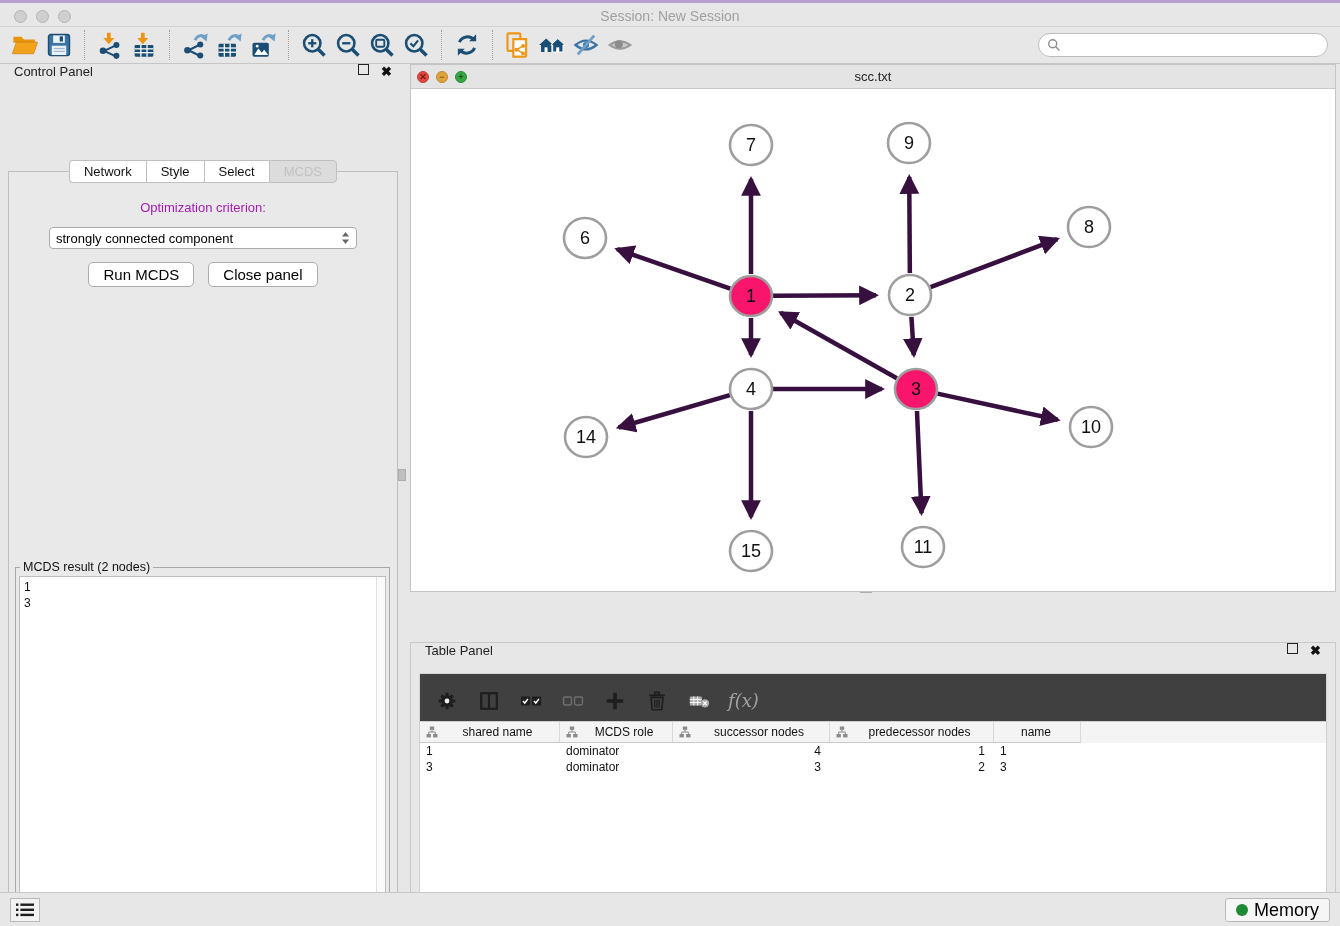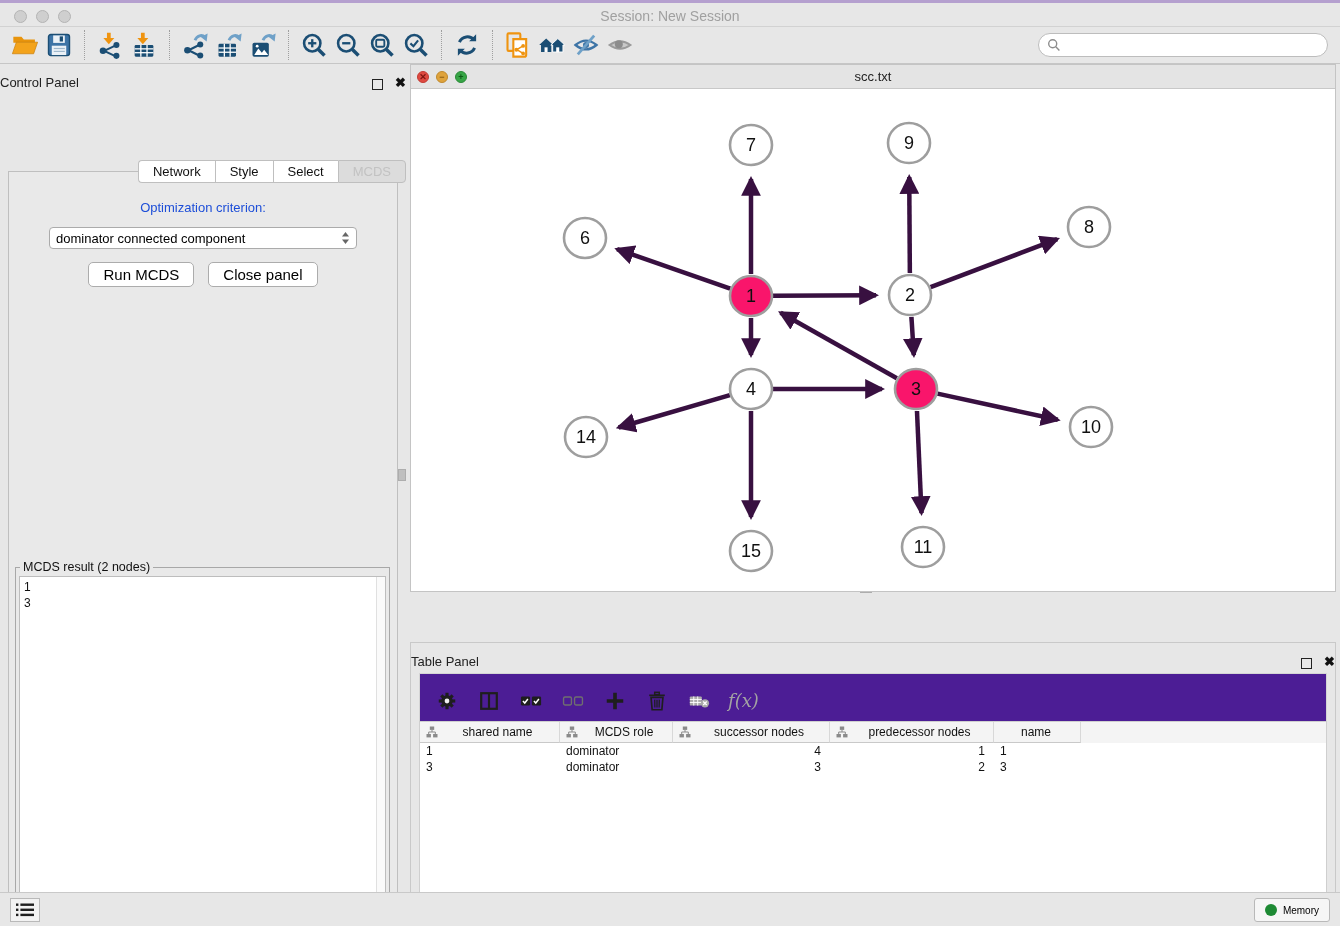--- a/index.html
+++ b/index.html
@@ -22,7 +22,7 @@
 
   
   #control-panel { left:0; top:64px; width:406px; height:828px; background:#E7E7E7; }
-  .panel-header { height:26px; display:flex; align-items:flex-end; padding:0 0; }
+  .panel-header { height:26px; display:flex; align-items:flex-start; padding:0 14px; }
   .panel-title { font-size:13px; color:#222; flex:1; }
   .float-icon { width:11px; height:11px; border:1.6px solid #222; margin-right:12px; cursor:pointer; }
   .close-icon { font-size:13px; font-weight:bold; color:#111; cursor:pointer; }

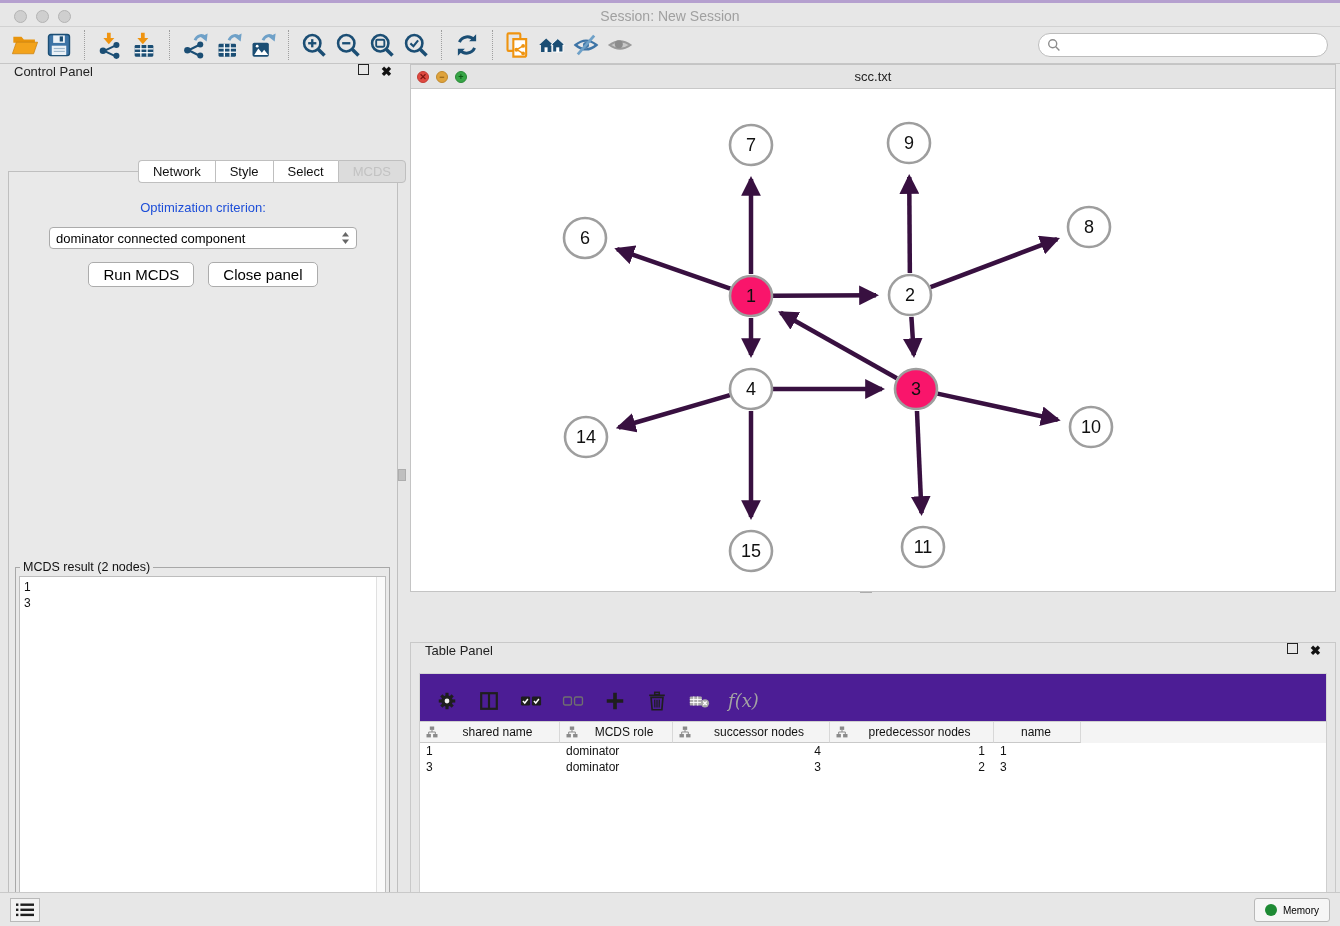--- a/index.html
+++ b/index.html
@@ -26,7 +26,7 @@
   .panel-title { font-size:13px; color:#222; flex:1; }
   .float-icon { width:11px; height:11px; border:1.6px solid #222; margin-right:12px; cursor:pointer; }
   .close-icon { font-size:13px; font-weight:bold; color:#111; cursor:pointer; }
-  #cp-tabs { position:absolute; left:0; top:96px; width:100%; display:flex; justify-content:flex-end; z-index:2; }
+  #cp-tabs { position:absolute; left:0; top:96px; width:100%; display:flex; justify-content:center; z-index:2; }
   .seg-tab { font-size:13px; padding:3px 14px; background:#fff; border:1px solid #BFBFBF; border-right:none; color:#111; cursor:pointer; }
   .seg-tab:first-child { border-radius:4px 0 0 4px; }
   .seg-tab:last-child { border-right:1px solid #BFBFBF; border-radius:0 4px 4px 0; }

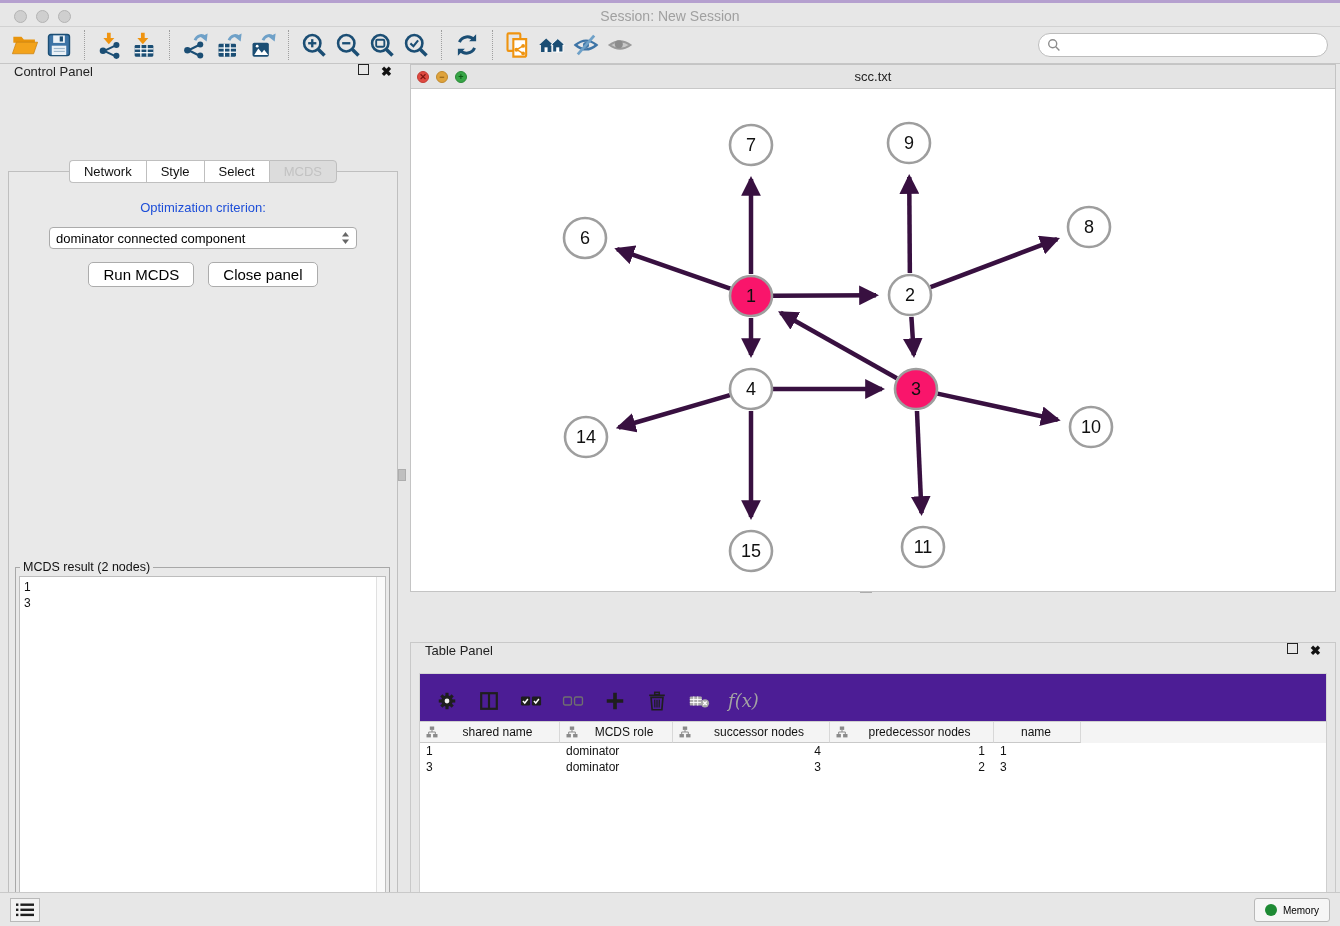--- a/index.html
+++ b/index.html
@@ -32,7 +32,7 @@
   .seg-tab:last-child { border-right:1px solid #BFBFBF; border-radius:0 4px 4px 0; }
   .seg-tab.pressed { background:#DCDCDC; color:#C2C2C2; }
   #cp-content { position:absolute; left:8px; top:107px; width:390px; height:771px; background:#E9E9E9; border:1px solid #BFBFBF; }
-  #opt-label { margin-top:28px; text-align:center; font-size:13px; color:#1d4ed8; }
+  #opt-label { margin-top:28px; text-align:center; font-size:13px; color:#a21caf; }
   #criterion-select { margin:12px auto 0 auto; width:308px; height:22px; background:#fff; border:1px solid #ABABAB; border-radius:4px; display:flex; align-items:center; padding:0 6px; font-size:13px; cursor:pointer; }
   #criterion-select .sel-text { flex:1; }
   .updown { display:flex; flex-direction:column; align-items:center; line-height:5px; color:#555; font-size:9px; }

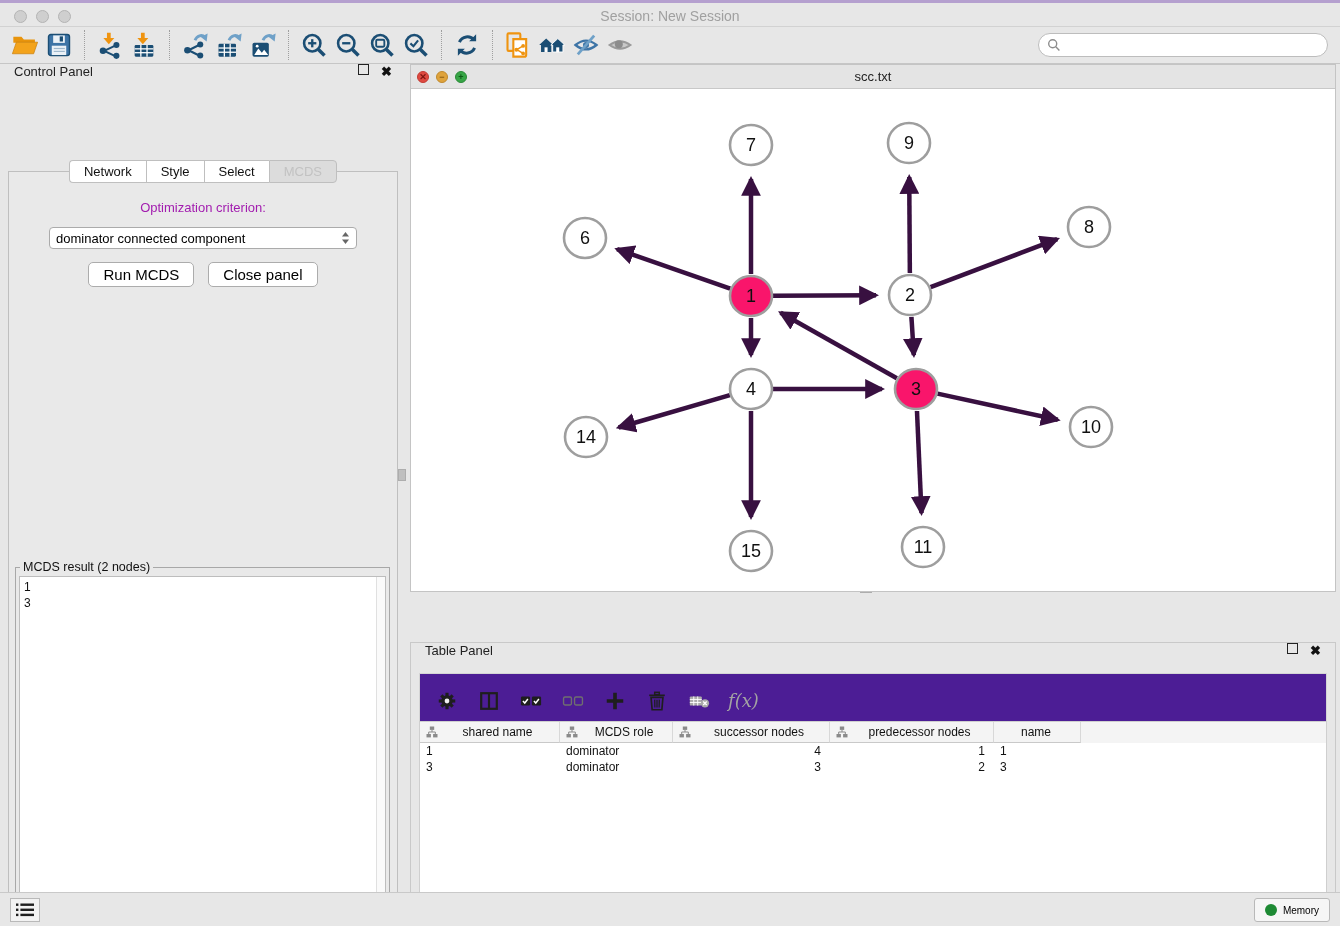--- a/index.html
+++ b/index.html
@@ -264,7 +264,7 @@
   <div id="cp-content">
     <div id="opt-label">Optimization criterion:</div>
     <div id="criterion-select">
-      <span class="sel-text">dominator connected component</span>
+      <span class="sel-text">strongly connected component</span>
       <span class="updown">
         <svg width="9" height="12" viewBox="0 0 9 12">
             <path d="M4.5 0 8 4.5H1z" fill="#666"></path>

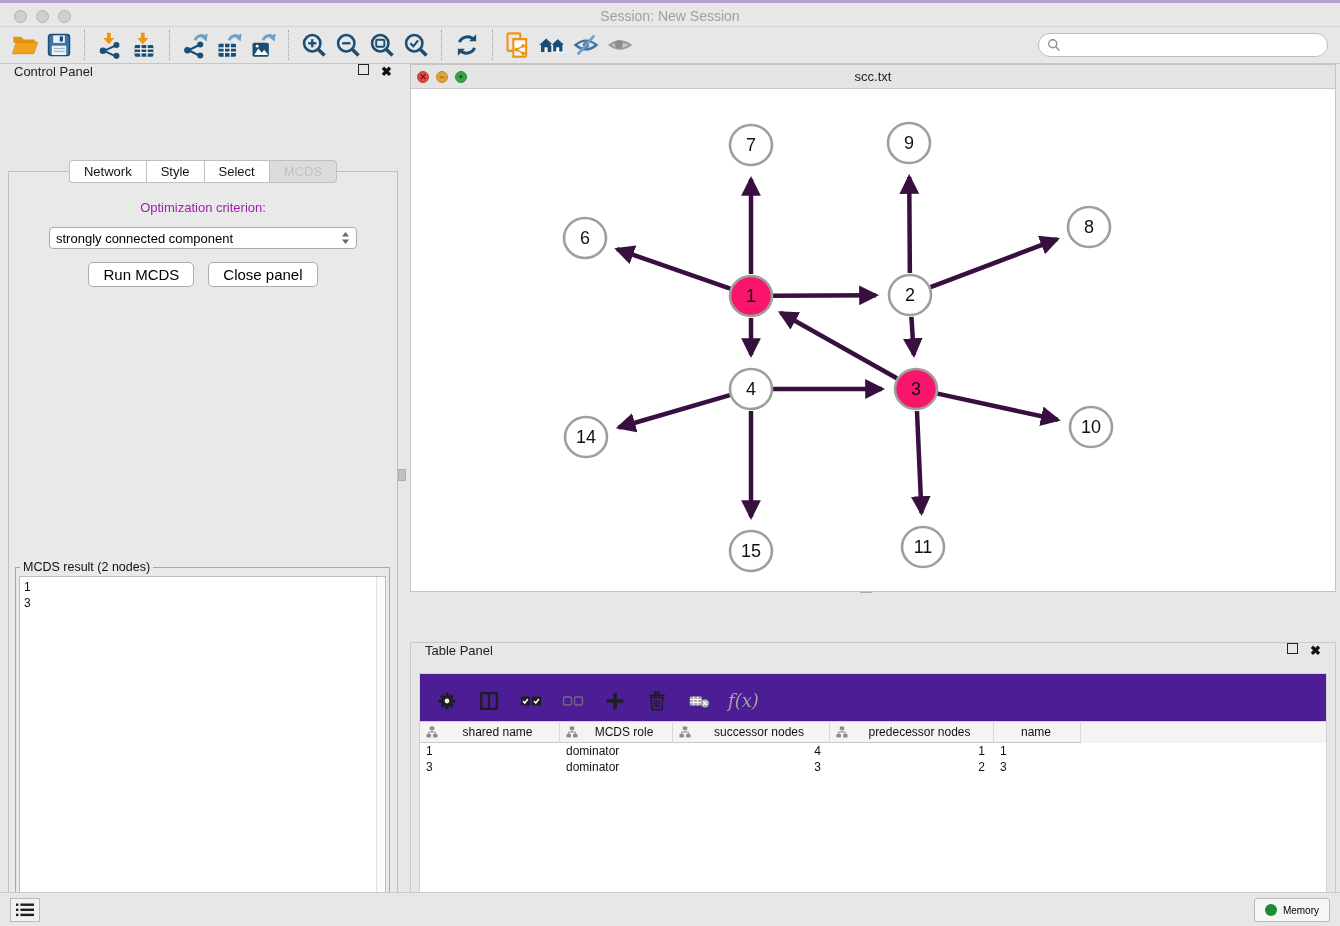--- a/index.html
+++ b/index.html
@@ -55,7 +55,7 @@
 
   
   #table-panel { left:410px; top:596px; width:926px; height:292px; background:#E7E7E7; border:1px solid #C9C9C9;margin-top:46px; }
-  #tp-toolbar { position:absolute; left:8px; top:30px; right:8px; height:55px; background:#4c1d95; border:1px solid #D5D5D5; display:flex; align-items:center; gap:16px; padding-left:14px; }
+  #tp-toolbar { position:absolute; left:8px; top:30px; right:8px; height:55px; background:#404040; border:1px solid #D5D5D5; display:flex; align-items:center; gap:16px; padding-left:14px; }
   .tp-icon { width:26px; height:26px; display:flex; align-items:center; justify-content:center; cursor:pointer; }
   .tp-icon svg { width:22px; height:22px; }
   .fx { font-family:"DejaVu Serif", serif; font-style:italic; font-size:18px; color:#A3A3A3; }

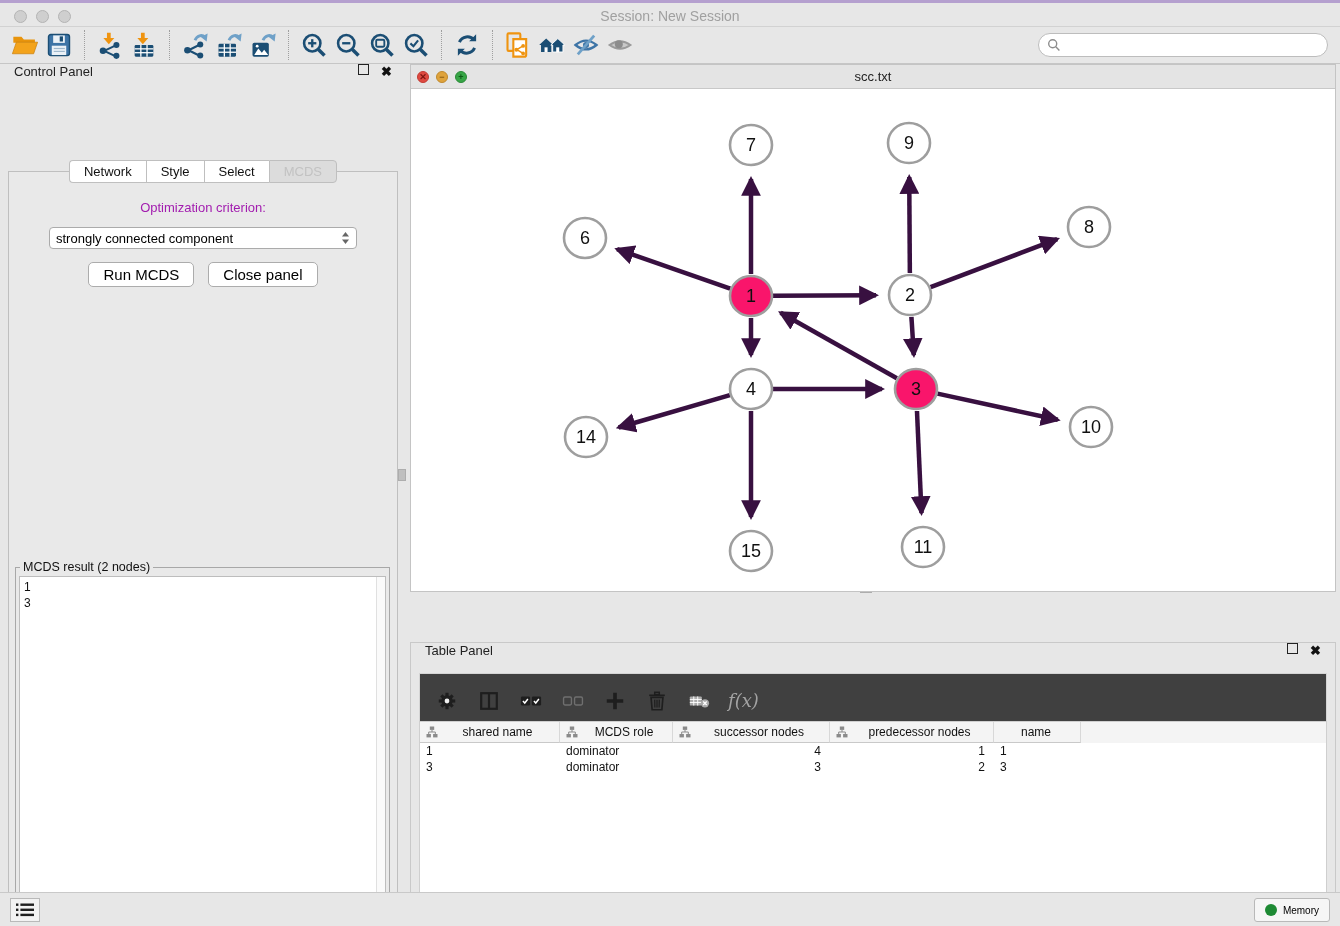--- a/index.html
+++ b/index.html
@@ -72,7 +72,7 @@
   
   #status-bar { left:0; top:892px; width:1340px; height:34px; background:#E7E7E7; border-top:1px solid #C9C9C9; }
   #list-btn { position:absolute; left:10px; top:5px; width:30px; height:24px; background:#F2F2F2; border:1px solid #B9B9B9; display:flex; align-items:center; justify-content:center; cursor:pointer; }
-  #memory-btn { position:absolute; right:10px; top:5px; height:24px; background:#F6F6F6; border:1px solid #B9B9B9; border-radius:3px; display:flex; align-items:center; gap:6px; padding:0 10px; font-size:10px; cursor:pointer; }
+  #memory-btn { position:absolute; right:10px; top:5px; height:24px; background:#F6F6F6; border:1px solid #B9B9B9; border-radius:3px; display:flex; align-items:center; gap:6px; padding:0 10px; font-size:18px; cursor:pointer; }
   #memory-dot { width:12px; height:12px; border-radius:50%; background:#1E8A34; }
 
   .divider-handle { background:#BFBFBF; border:1px solid #ADADAD; }

